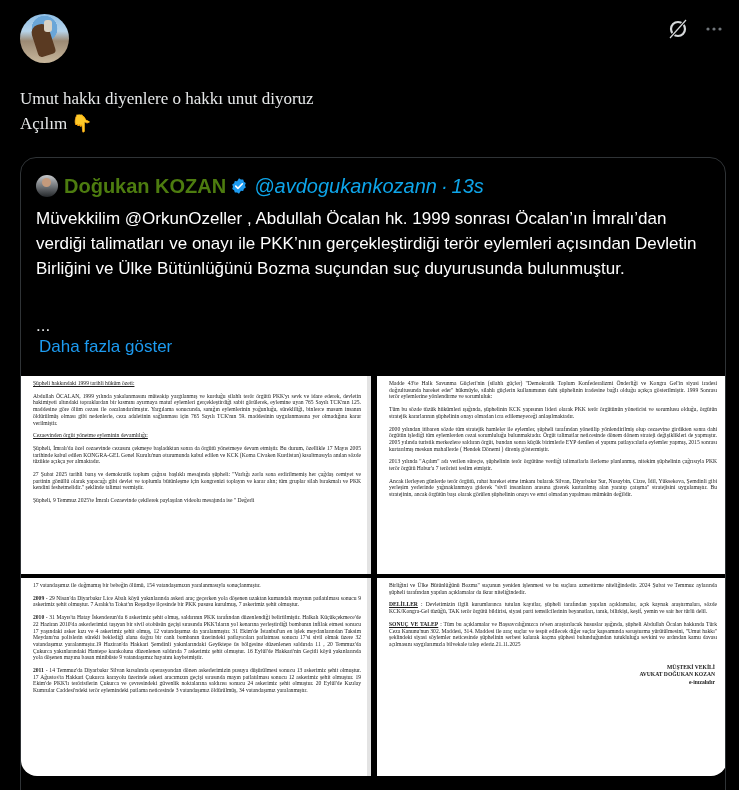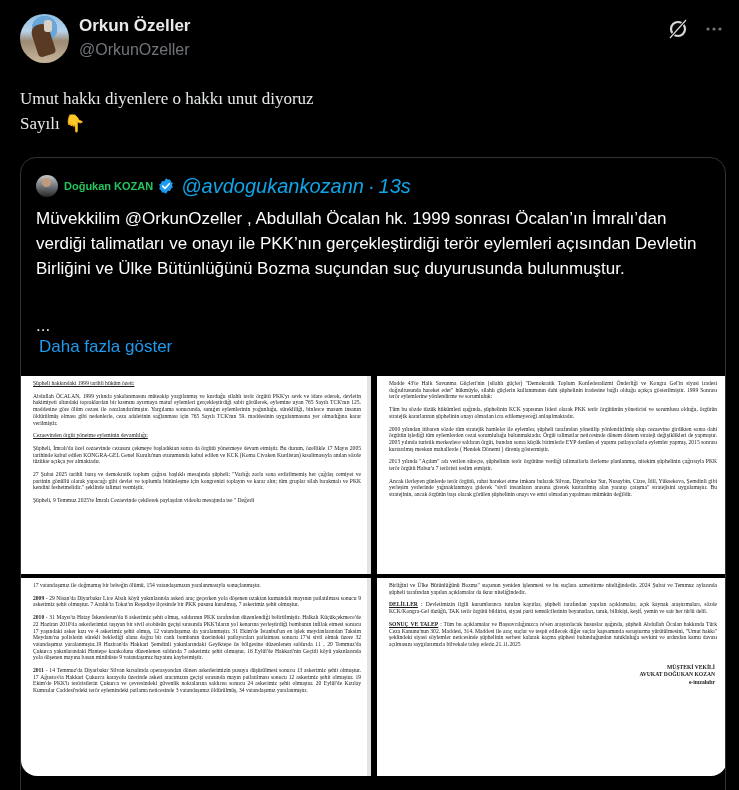--- a/index.html
+++ b/index.html
@@ -53,10 +53,6 @@
   <div class="avatar-main">
     <div class="horse"></div>
     <div class="rider"></div>
-  </div>
-  <div class="name-block">
-    <div class="display-name">Orkun Özeller</div>
-    <div class="handle">@OrkunOzeller</div>
   </div>
   <div class="grok-btn">
     <svg width="22" height="22" viewBox="0 0 22 22">

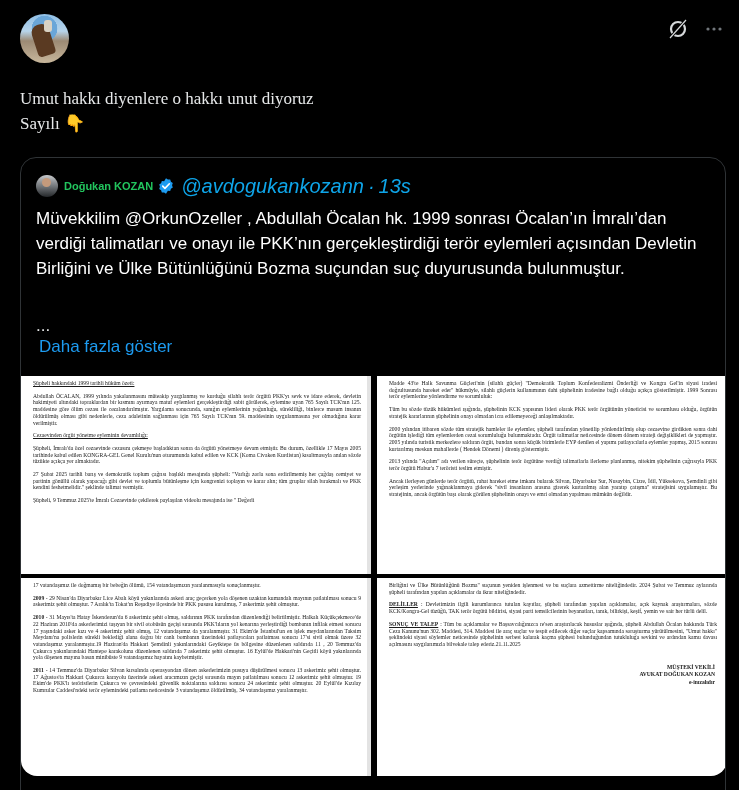--- a/index.html
+++ b/index.html
@@ -72,7 +72,7 @@
 
 <div class="tweet-text">
   <span class="line">Umut hakkı diyenlere o hakkı unut diyoruz</span>
-  <span class="line">Sayılı 👇</span>
+  <span class="line">Açılım 👇</span>
 </div>
 
 <div class="quote-card">

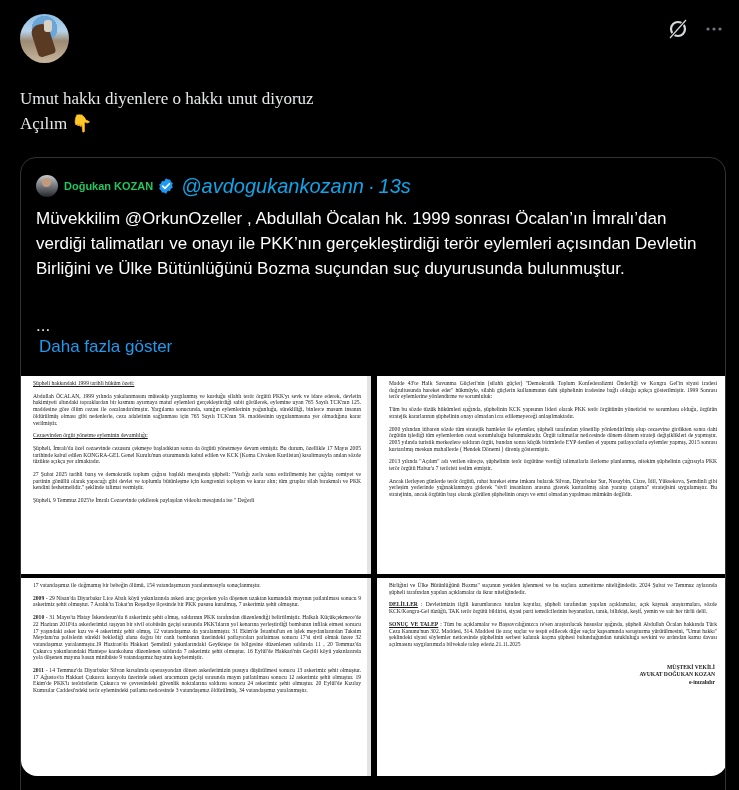--- a/index.html
+++ b/index.html
@@ -26,7 +26,7 @@
   .q-avatar { width: 22px; height: 22px; border-radius: 50%; overflow: hidden; margin-right: 6px;
     background: linear-gradient(180deg, #c7c9cb 0%, #7c8084 45%, #24272a 100%); position: relative; }
   .q-avatar::after { content: ""; position: absolute; left: 6px; top: 3px; width: 9px; height: 9px; border-radius: 50%; background: #c49a7c; }
-  .q-name { font-weight: 700; font-size: 11px; color: #22c55e; }
+  .q-name { font-weight: 700; font-size: 20px; color: #4d7c0f; }
   .q-verified { width: 18px; height: 18px; margin: 0 6px 0 4px; }
   .q-handle, .q-dot, .q-time { font-size: 20px; color: #0ea5e9; font-style: italic; }
   .q-dot { margin: 0 4px; }

